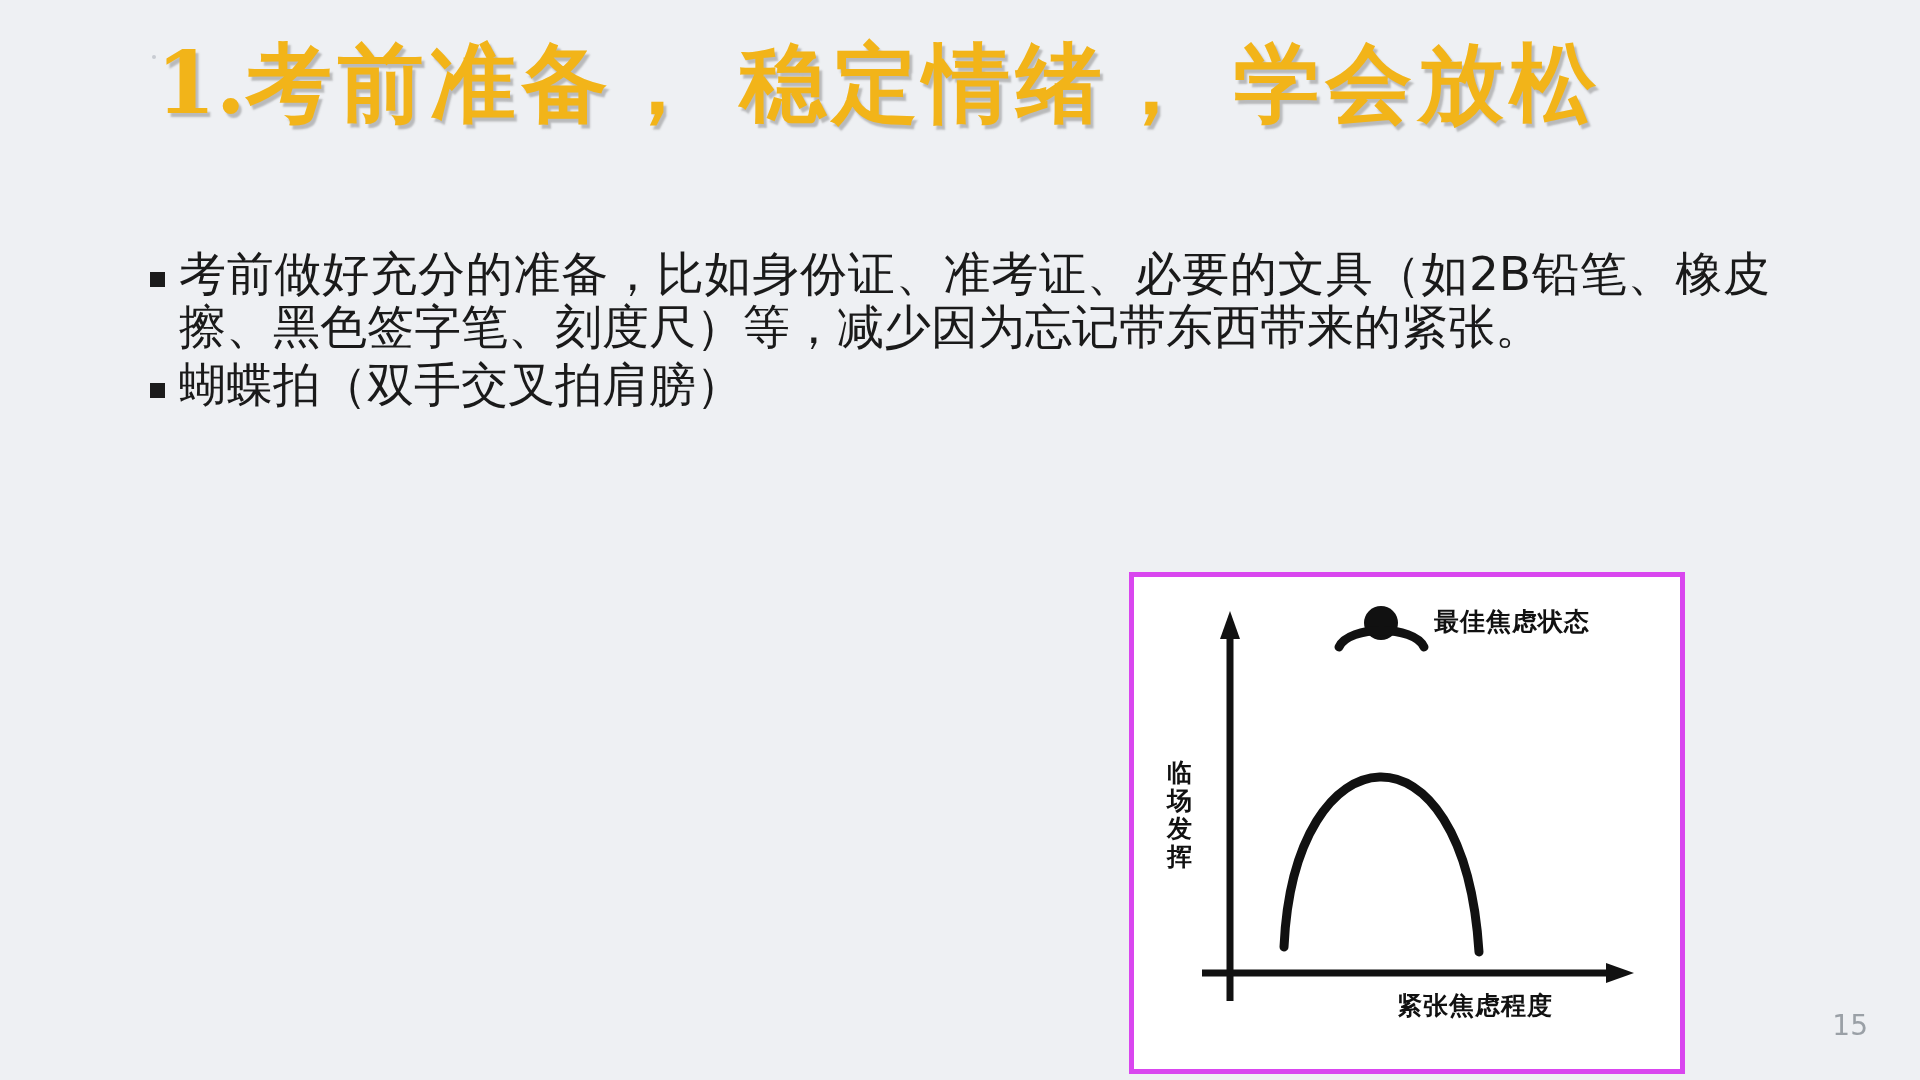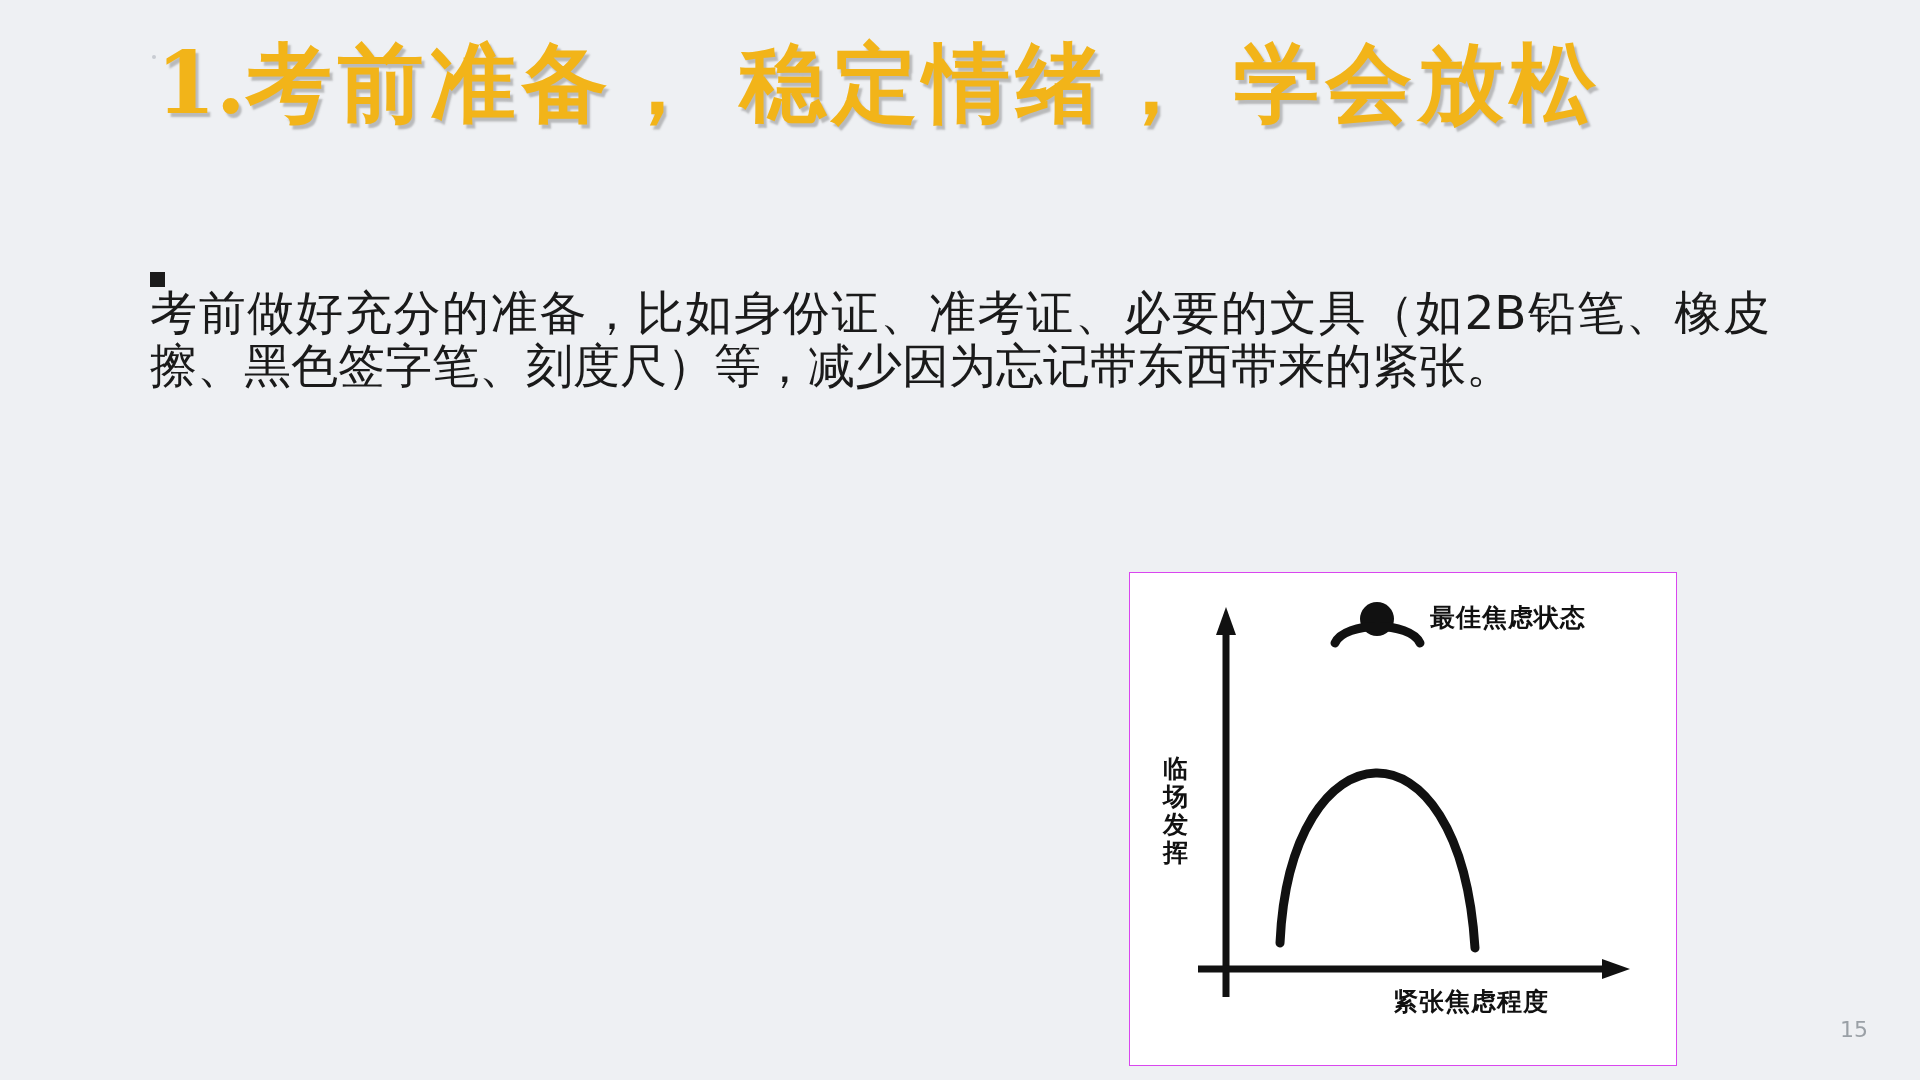--- a/index.html
+++ b/index.html
@@ -67,7 +67,6 @@
     display: flex;
     align-items: flex-start;
     margin-bottom: 6px;
-    flex-direction: column;
   }
   .marker {
     flex: 0 0 auto;

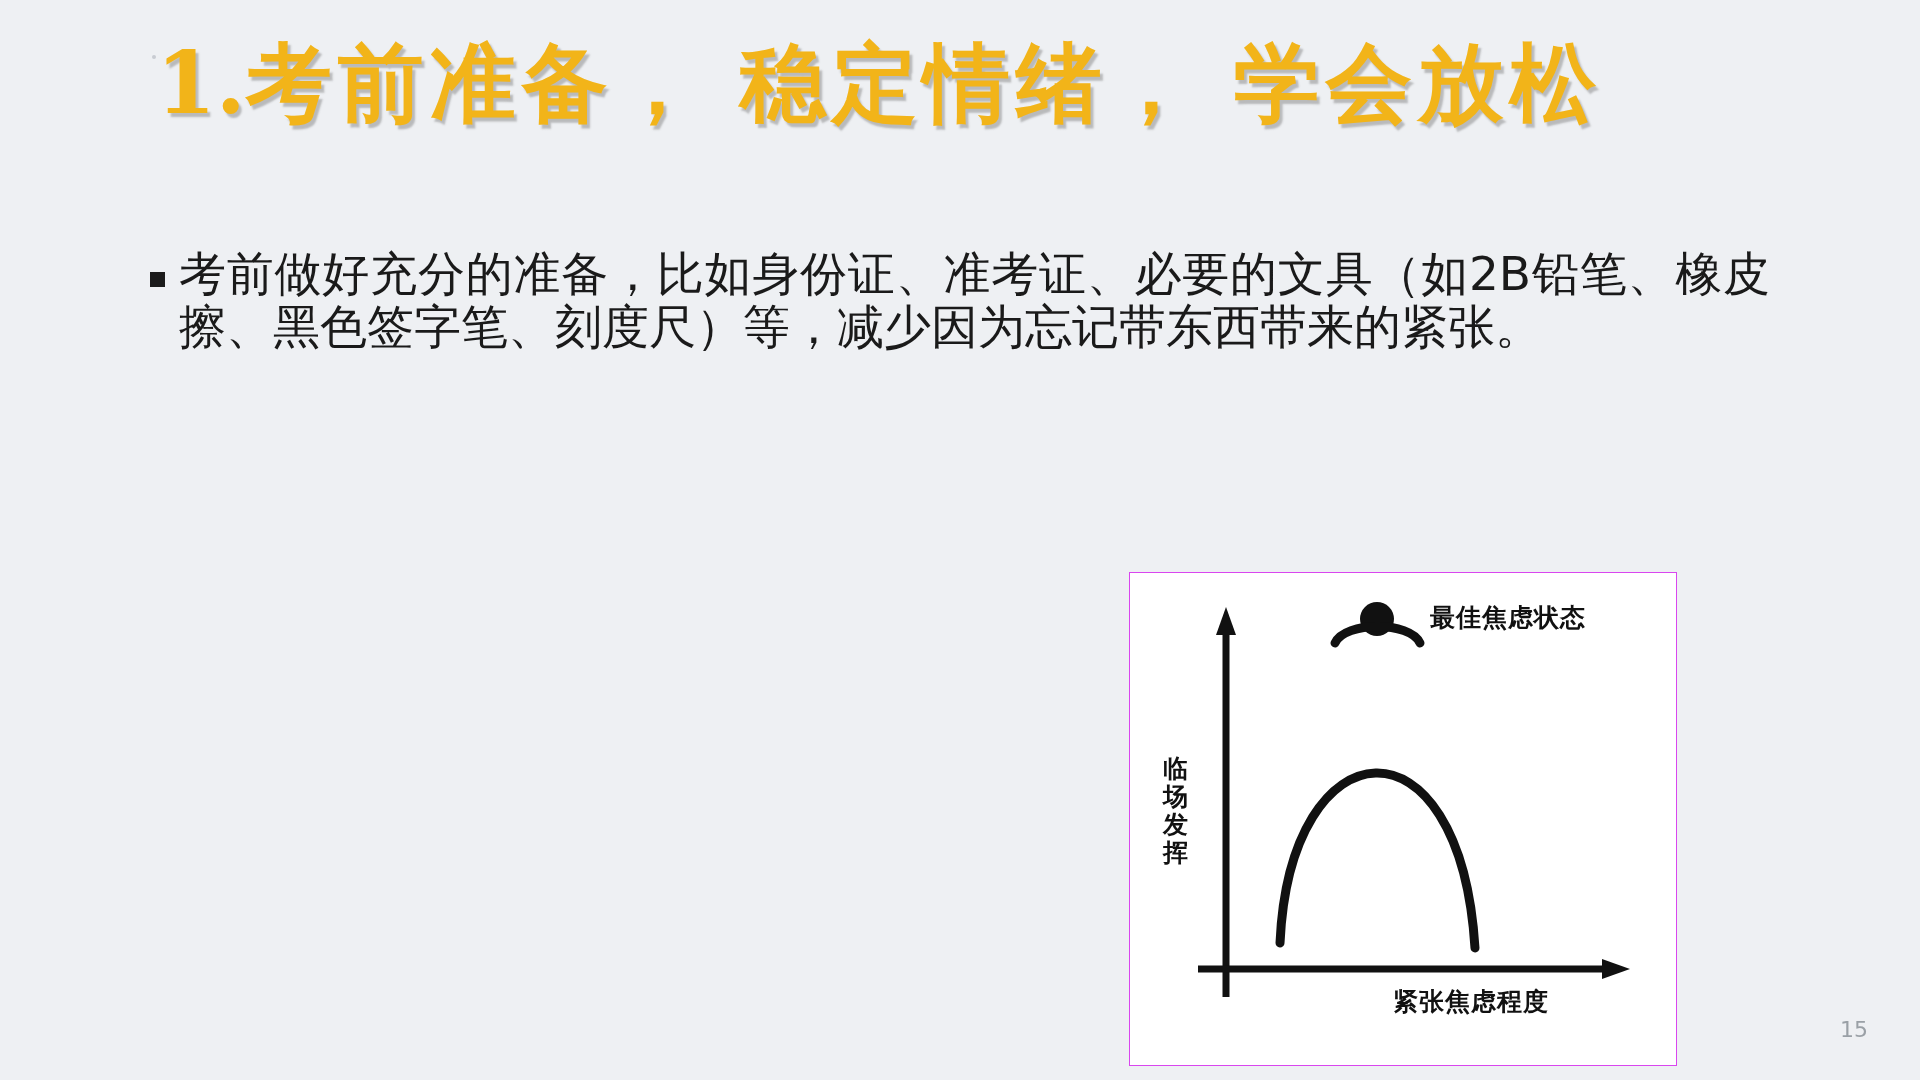--- a/index.html
+++ b/index.html
@@ -157,6 +157,10 @@
 
 
 
+    <div class="bullet">
+      <span class="marker"></span>
+      <div class="btext short">蝴蝶拍（双手交叉拍肩膀）</div>
+    </div>
 
 
   </div>

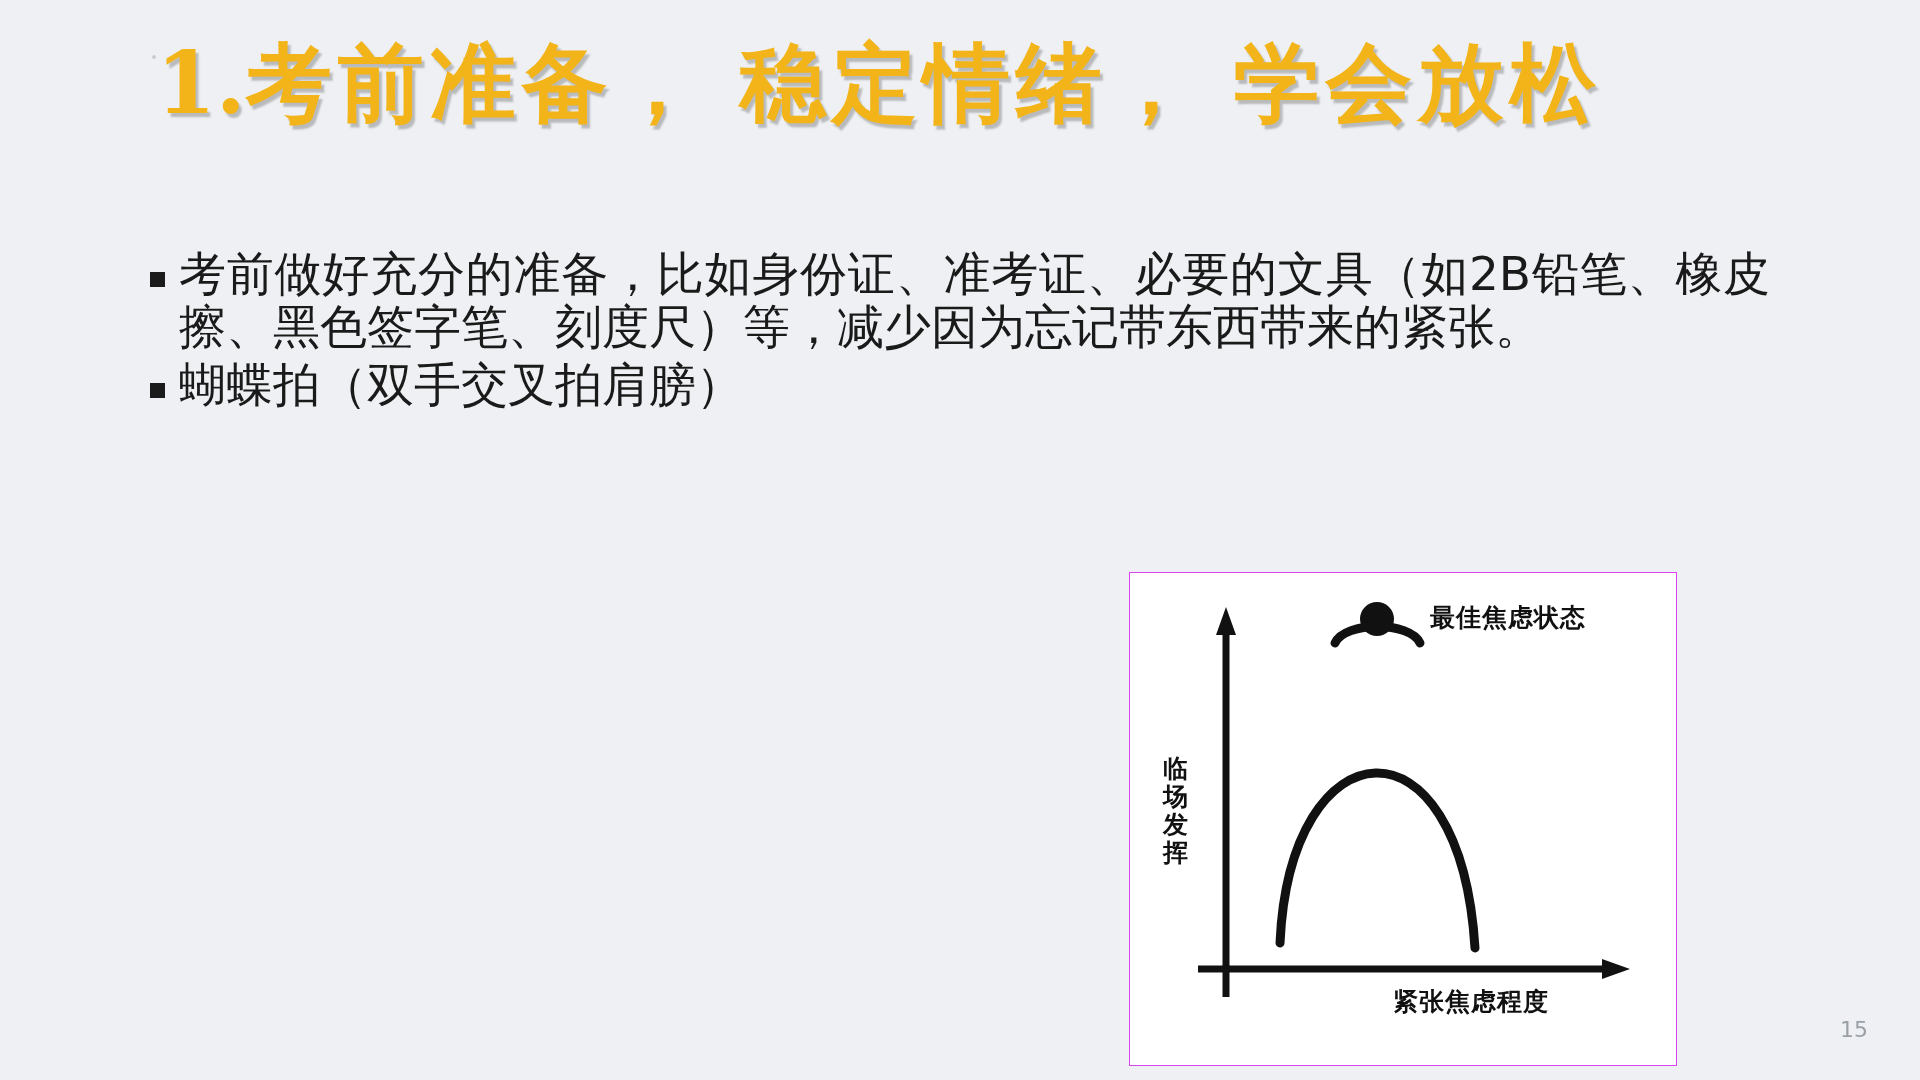--- a/index.html
+++ b/index.html
@@ -95,7 +95,7 @@
     width: 546px;
     height: 492px;
     background: #ffffff;
-    border: 1px solid #d946ef;
+    border: 5px solid #d946ef;
   }
   .fig-svg { display: block; }
 

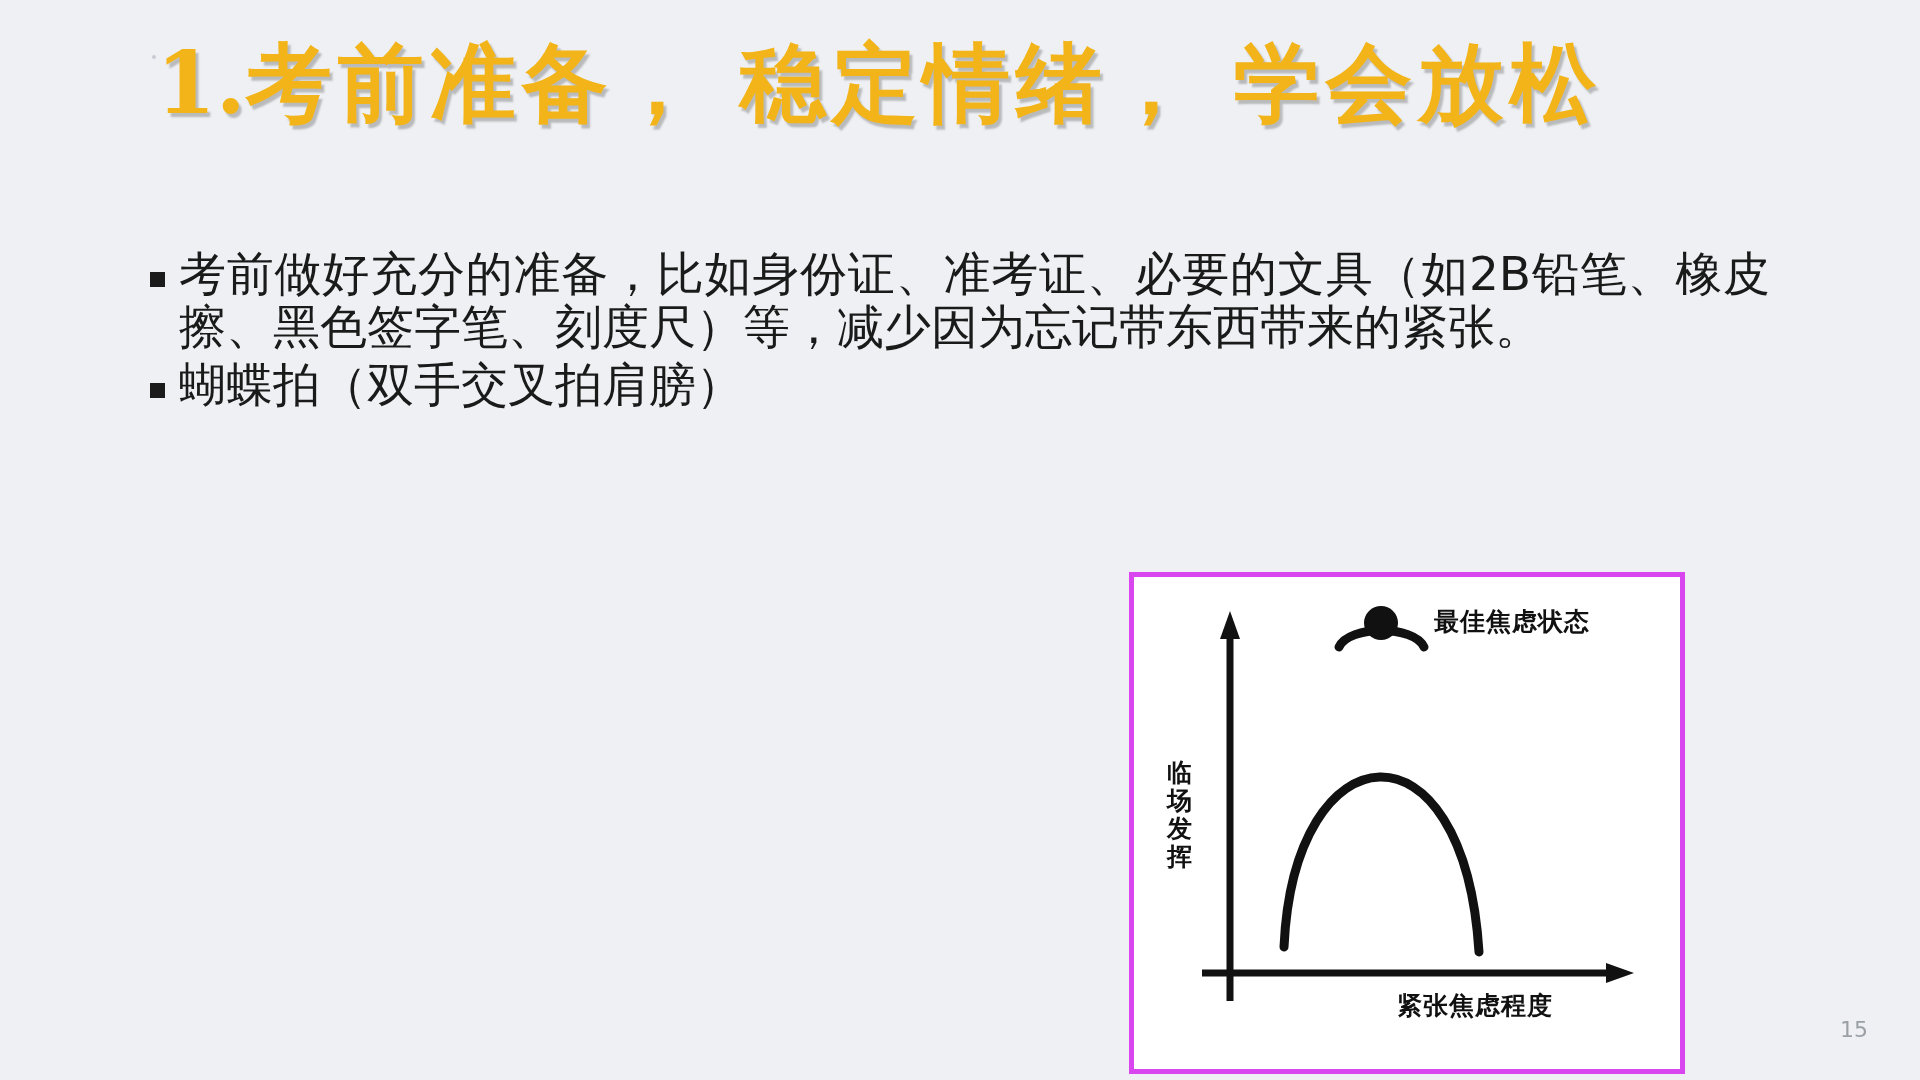--- a/index.html
+++ b/index.html
@@ -133,7 +133,7 @@
     right: 68px;
     bottom: 38px;
     font-family: "DejaVu Sans", sans-serif;
-    font-size: 22px;
+    font-size: 28px;
     color: #9aa0a6;
   }
 </style>

